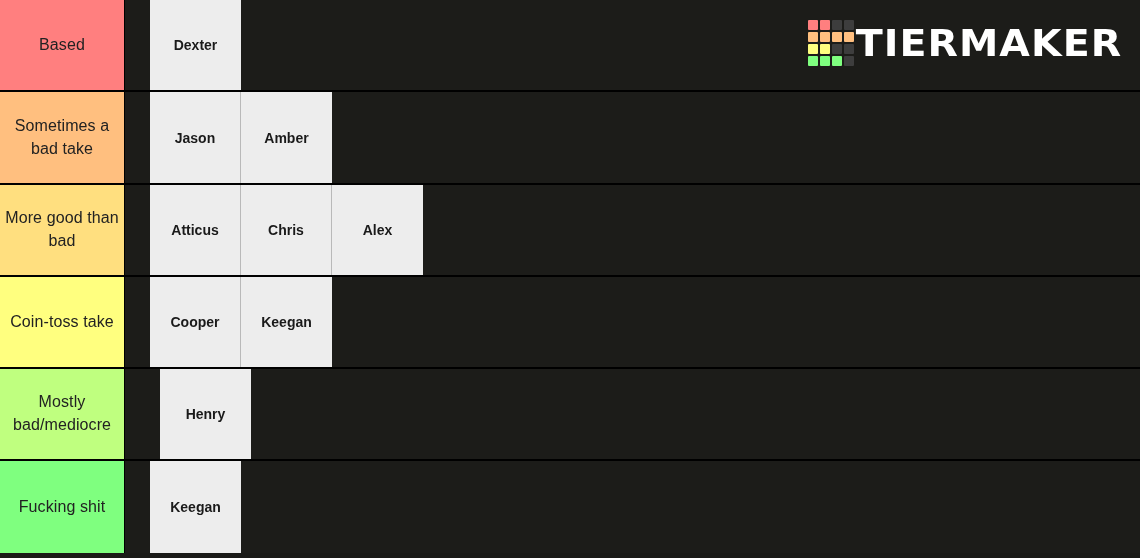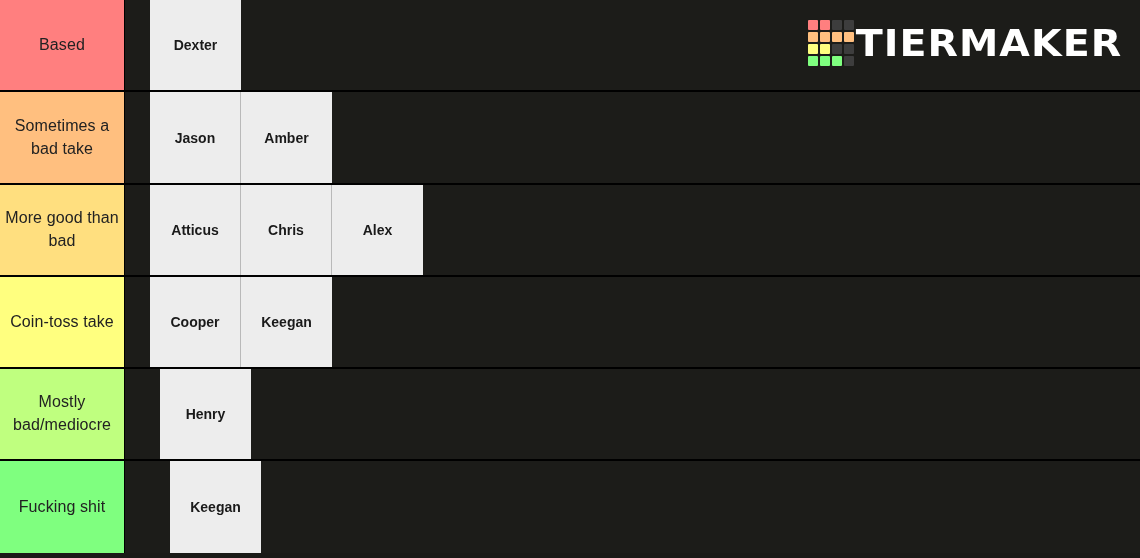--- a/index.html
+++ b/index.html
@@ -30,7 +30,7 @@
     border-bottom: 2px solid #000000;
     position: relative;
   }
-  .tier-row:last-child { border-bottom: none; gap: 20px; }
+  .tier-row:last-child { border-bottom: none; }
 
   
   .tier-label {

